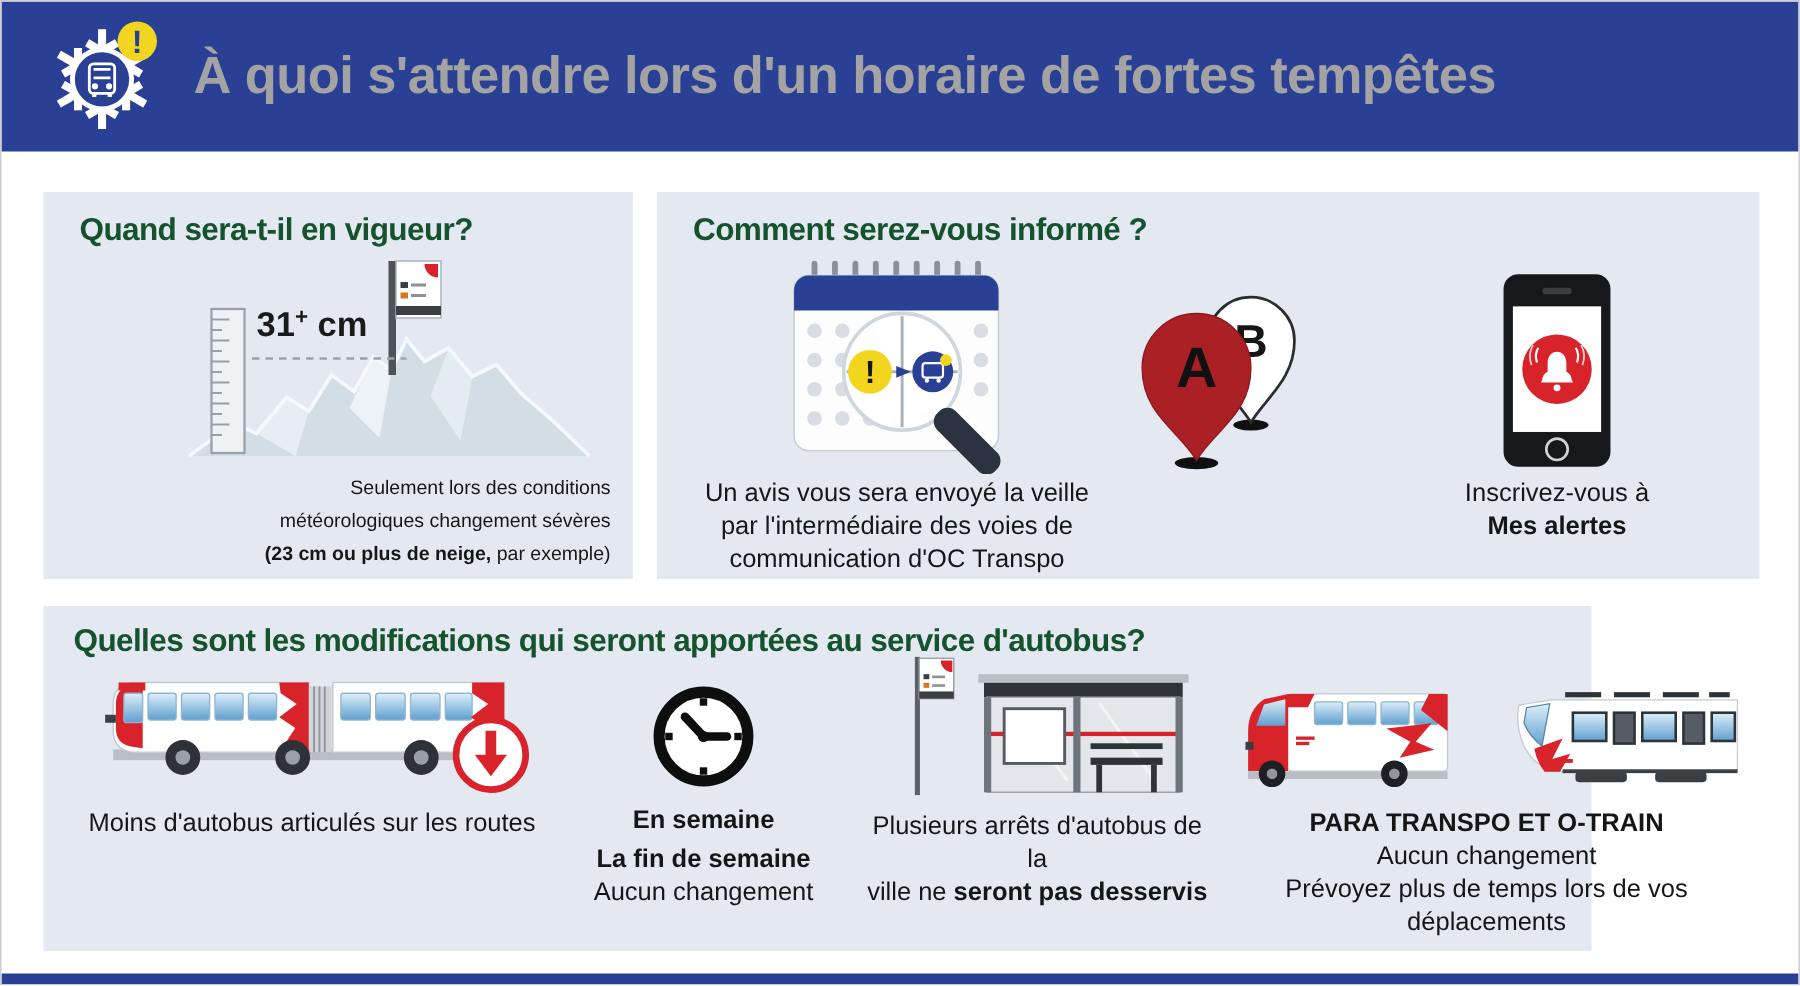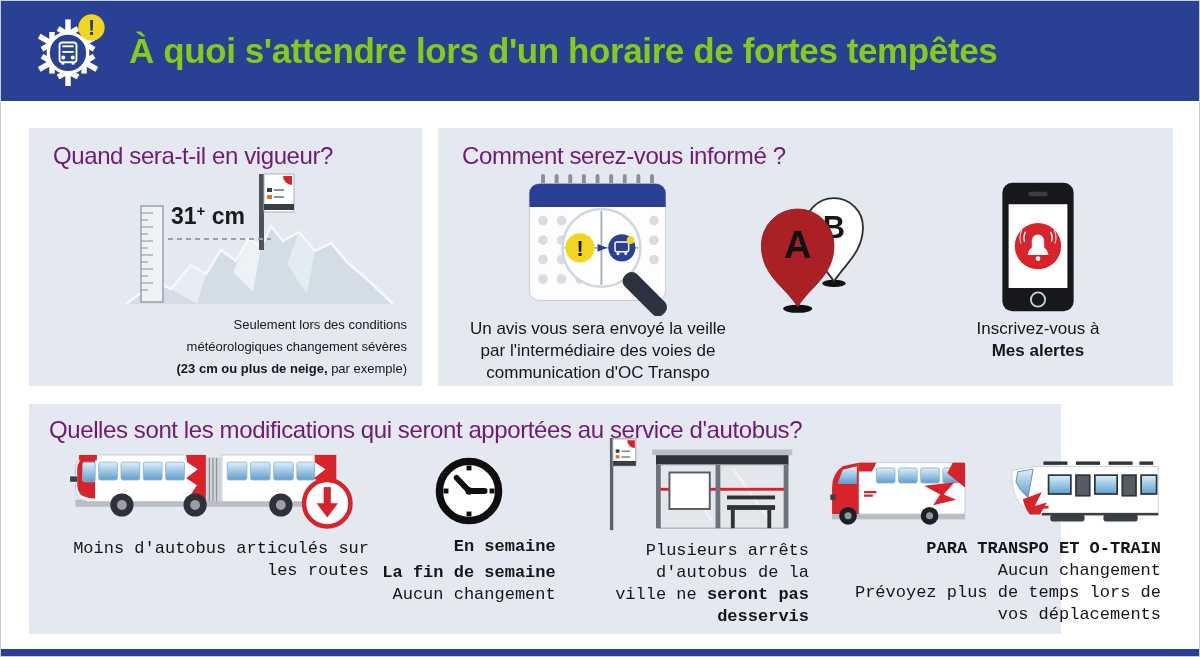--- a/index.html
+++ b/index.html
@@ -12,7 +12,7 @@
   .header-icon{position:absolute;left:20px;top:3px;width:94px;height:94px;}
   .page-title{
     position:absolute;left:128px;top:0;height:100px;display:flex;align-items:center;
-    margin:0;font-size:35px;font-weight:700;color:#84cc16;letter-spacing:-0.4px;white-space:nowrap;
+    margin:0;font-size:35px;font-weight:700;color:#a3a3a3;letter-spacing:-0.4px;white-space:nowrap;
   }
   .panel{position:absolute;background:#e4e8f1;}
   .panel-when{left:28px;top:127px;width:393px;height:258px;}

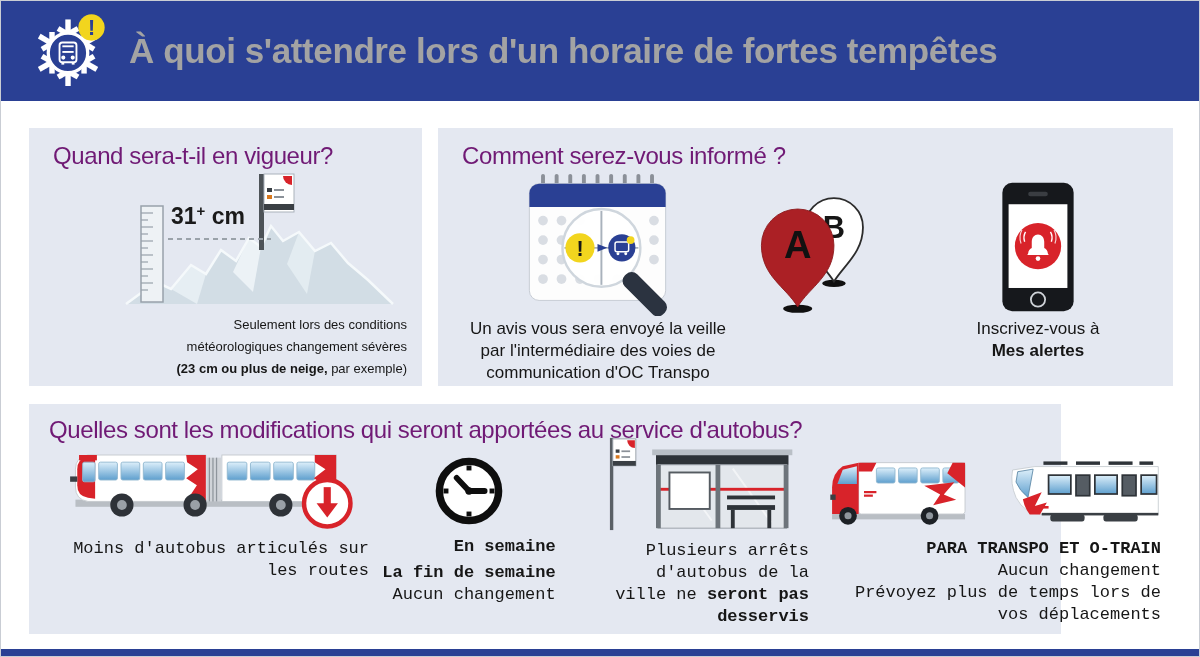--- a/index.html
+++ b/index.html
@@ -19,7 +19,7 @@
   .panel-info{left:437px;top:127px;width:735px;height:258px;}
   .panel-changes{left:28px;top:403px;width:1032px;height:230px;}
   .panel-heading{
-    position:absolute;margin:0;font-size:24px;font-weight:400;color:#701a75;
+    position:absolute;margin:0;font-size:21px;font-weight:700;color:#14532d;
     letter-spacing:-0.4px;white-space:nowrap;
   }
   .panel-when .panel-heading{left:24px;top:14px;}

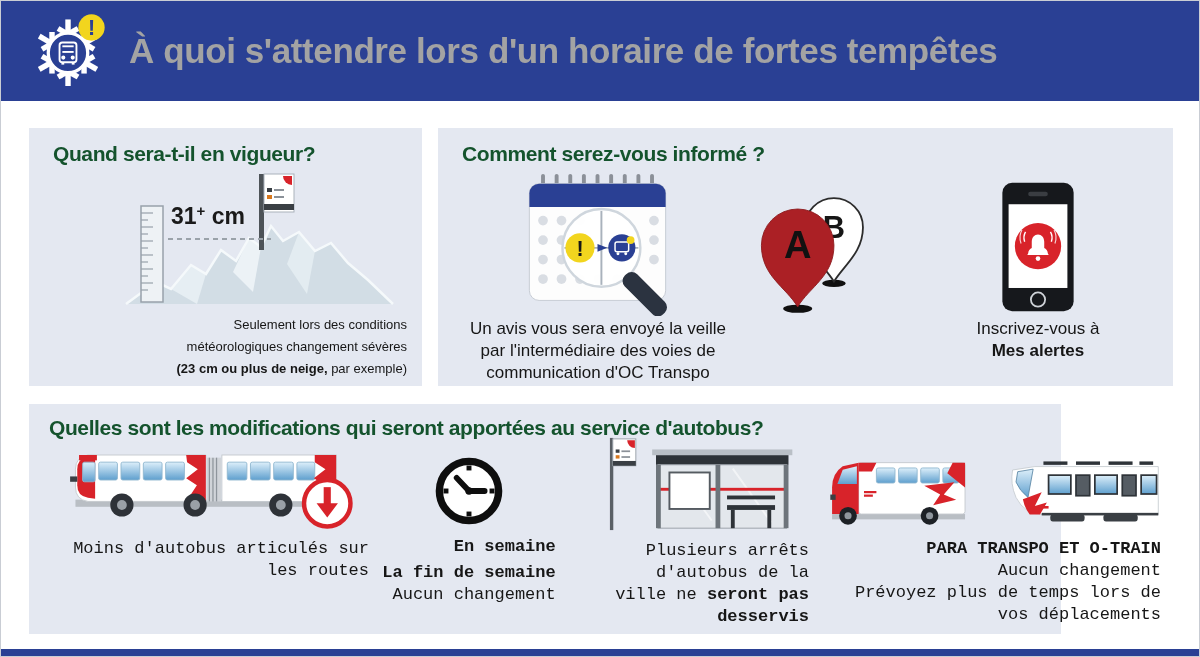--- a/index.html
+++ b/index.html
@@ -47,7 +47,7 @@
   .col-shelter .icon-box{height:96px;}
   .col-para{left:792px;top:48px;width:340px;}
   .col-para .icon-box{height:78px;display:flex;flex-direction:row;align-items:flex-end;gap:12px;}
-  .chg-text{margin-top:8px;text-align:right;font-size:17px;line-height:22px;font-family:Liberation Mono, monospace;}
+  .chg-text{margin-top:8px;text-align:center;font-size:17px;line-height:22px;}
   .chg-text .group{margin-bottom:4px;}
   .footer-bar{position:absolute;left:0;right:0;bottom:0;height:7px;background:#2a4094;}
 </style>

